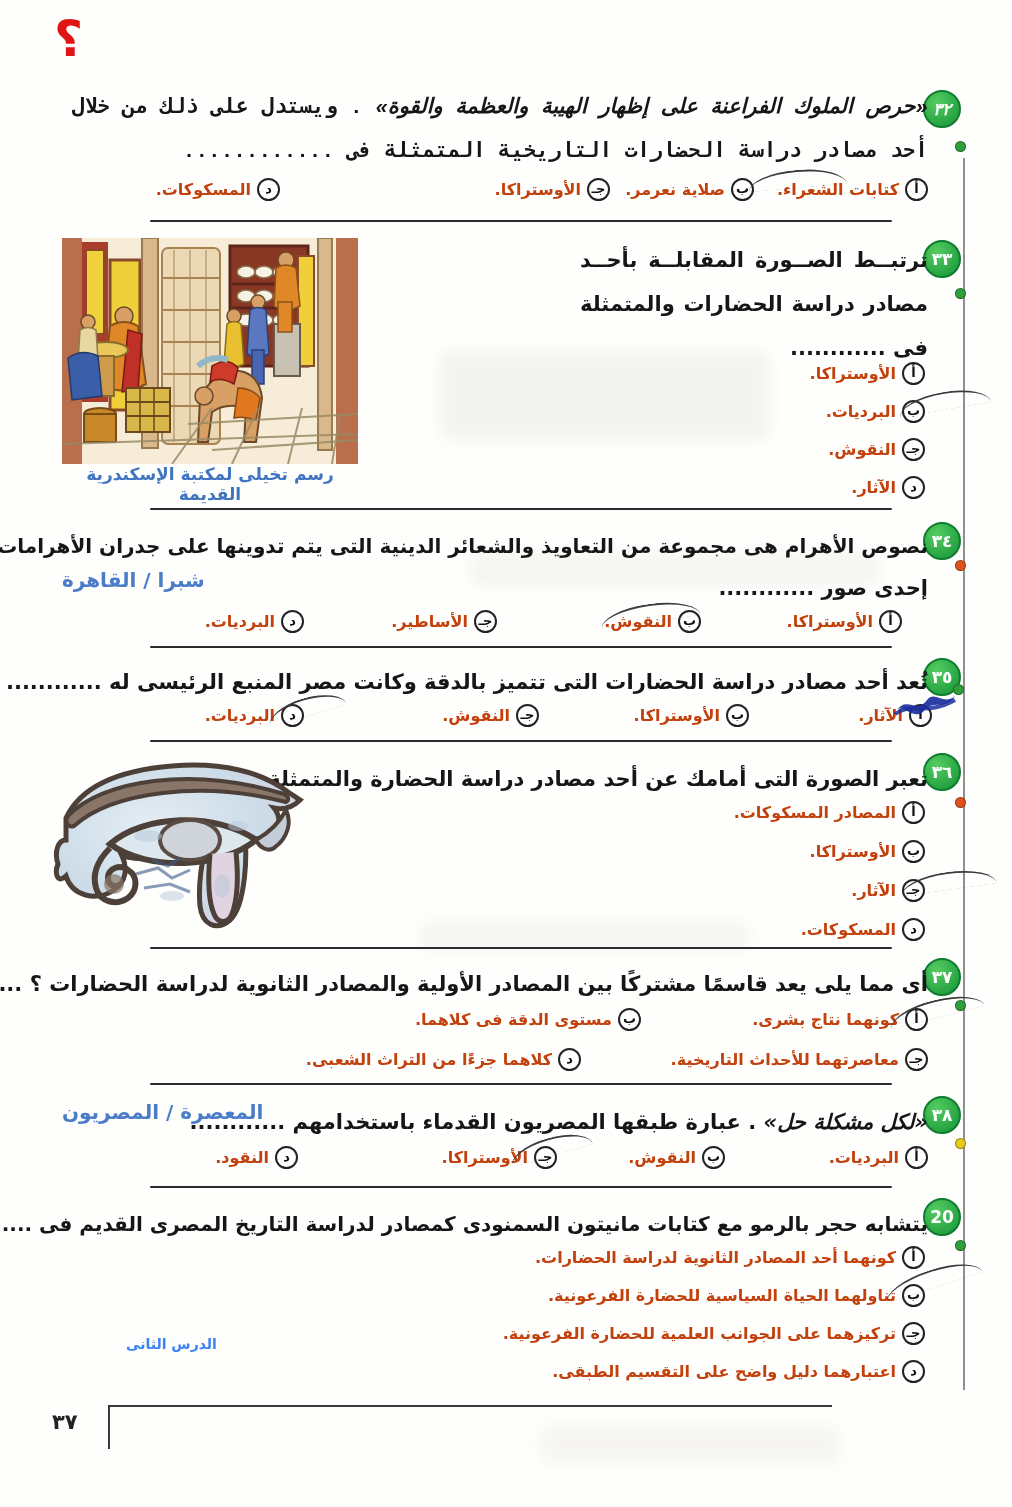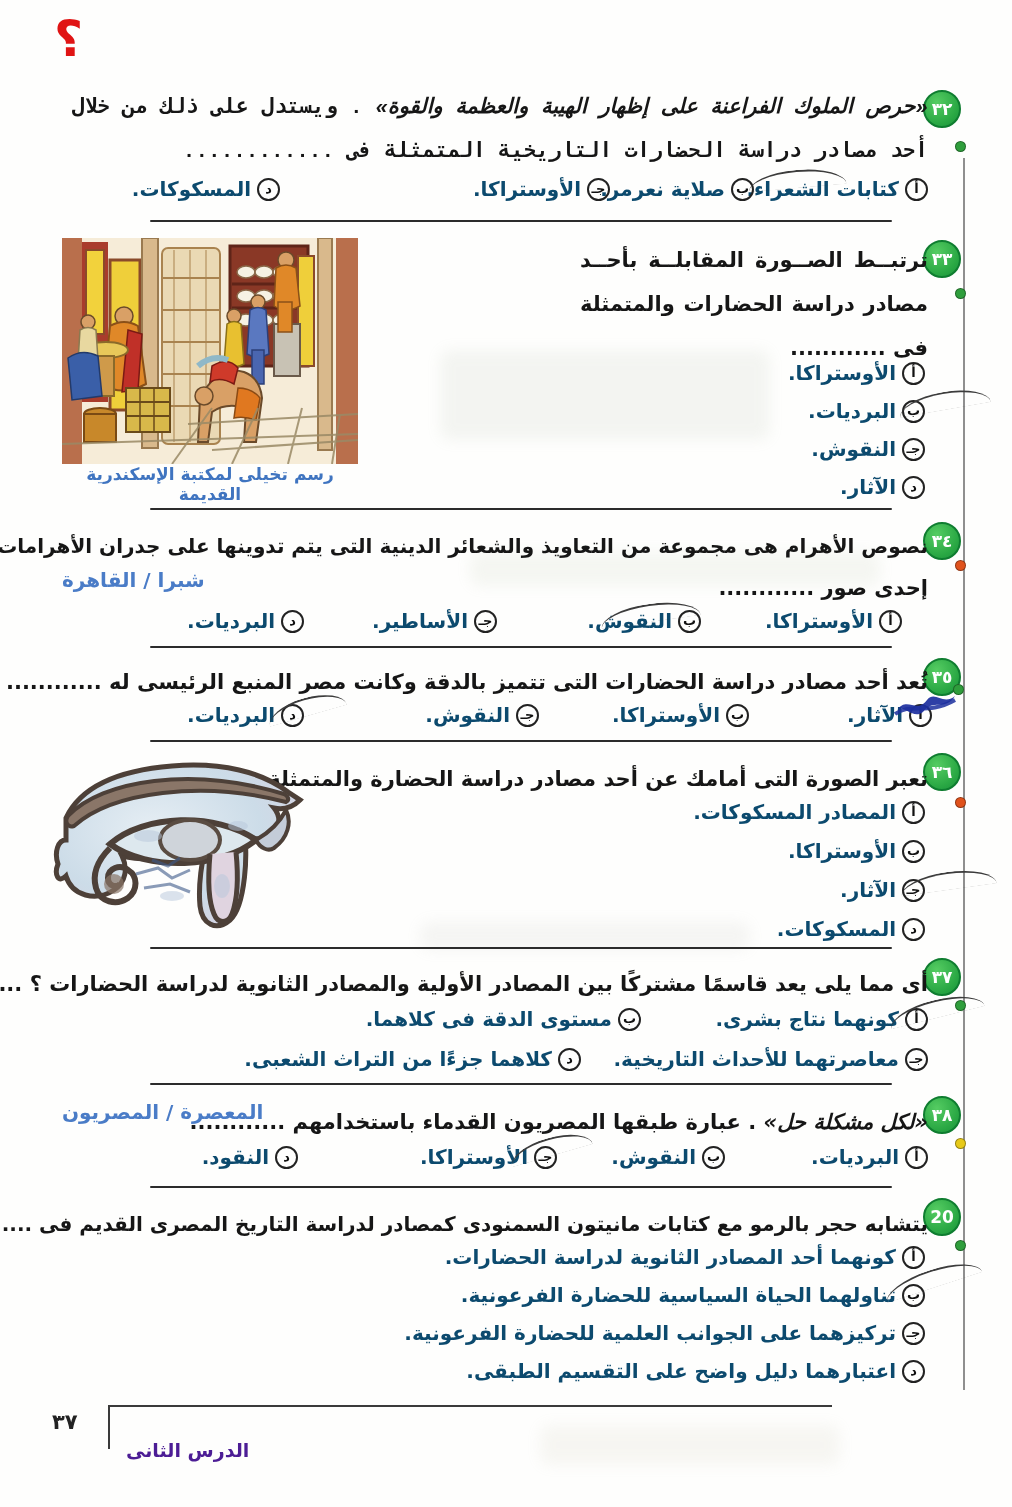--- a/index.html
+++ b/index.html
@@ -56,7 +56,7 @@
   <div class="corner-mark">؟</div>
   <div class="margin-line"></div>
 
-  <div class="badge" style="top:90px;">٣٢</div>
+  <div class="badge" style="top:90px;font-style:italic;">٣٢</div>
   <div class="dot" style="left:955px; top:141px; background:#2f9e3c;"></div>
   <div class="qtext" style="top:86px; right:84px; width:856px;font-family:Liberation Mono, monospace;">
     <span class="quote">«حرص الملوك الفراعنة على إظهار الهيبة والعظمة والقوة»</span><span> . ويستدل على ذلك من خلال أحد مصادر دراسة الحضارات التاريخية المتمثلة فى ............</span>

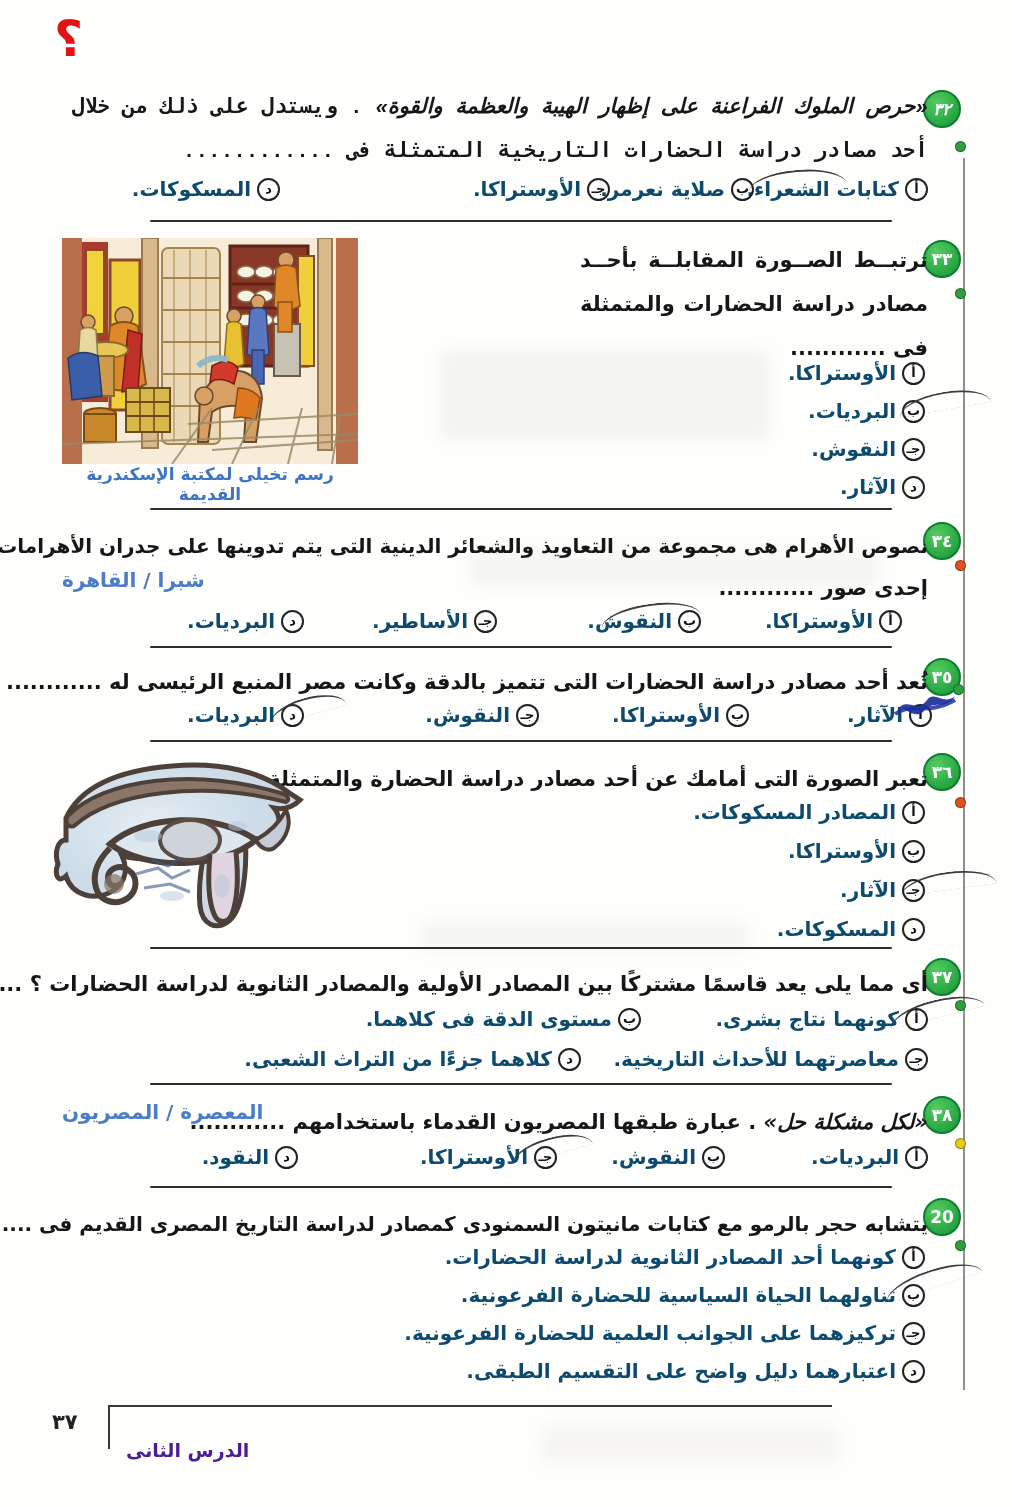--- a/index.html
+++ b/index.html
@@ -31,7 +31,7 @@
     box-sizing:border-box; display:flex; align-items:center; justify-content:center;
     font-size:13px; font-weight:700; color:#111; background:transparent; padding-bottom:2px;
   }
-  .opt-label{font-size:20px; font-weight:700; color:#0c4a6e; white-space:nowrap;}
+  .opt-label{font-size:16px; font-weight:700; color:#c2410c; white-space:nowrap;}
   .sep{position:absolute; left:150px; width:742px; height:2px; background:#2c2c2c; border-radius:2px;}
   .pen-mark{position:absolute; height:16px; border-top:2.5px solid #3c3c3c; border-radius:50% 50% 0 0/100% 100% 0 0;}
   .loc-note{position:absolute; color:#4a7cc7; font-size:20px; font-weight:700; direction:rtl;}

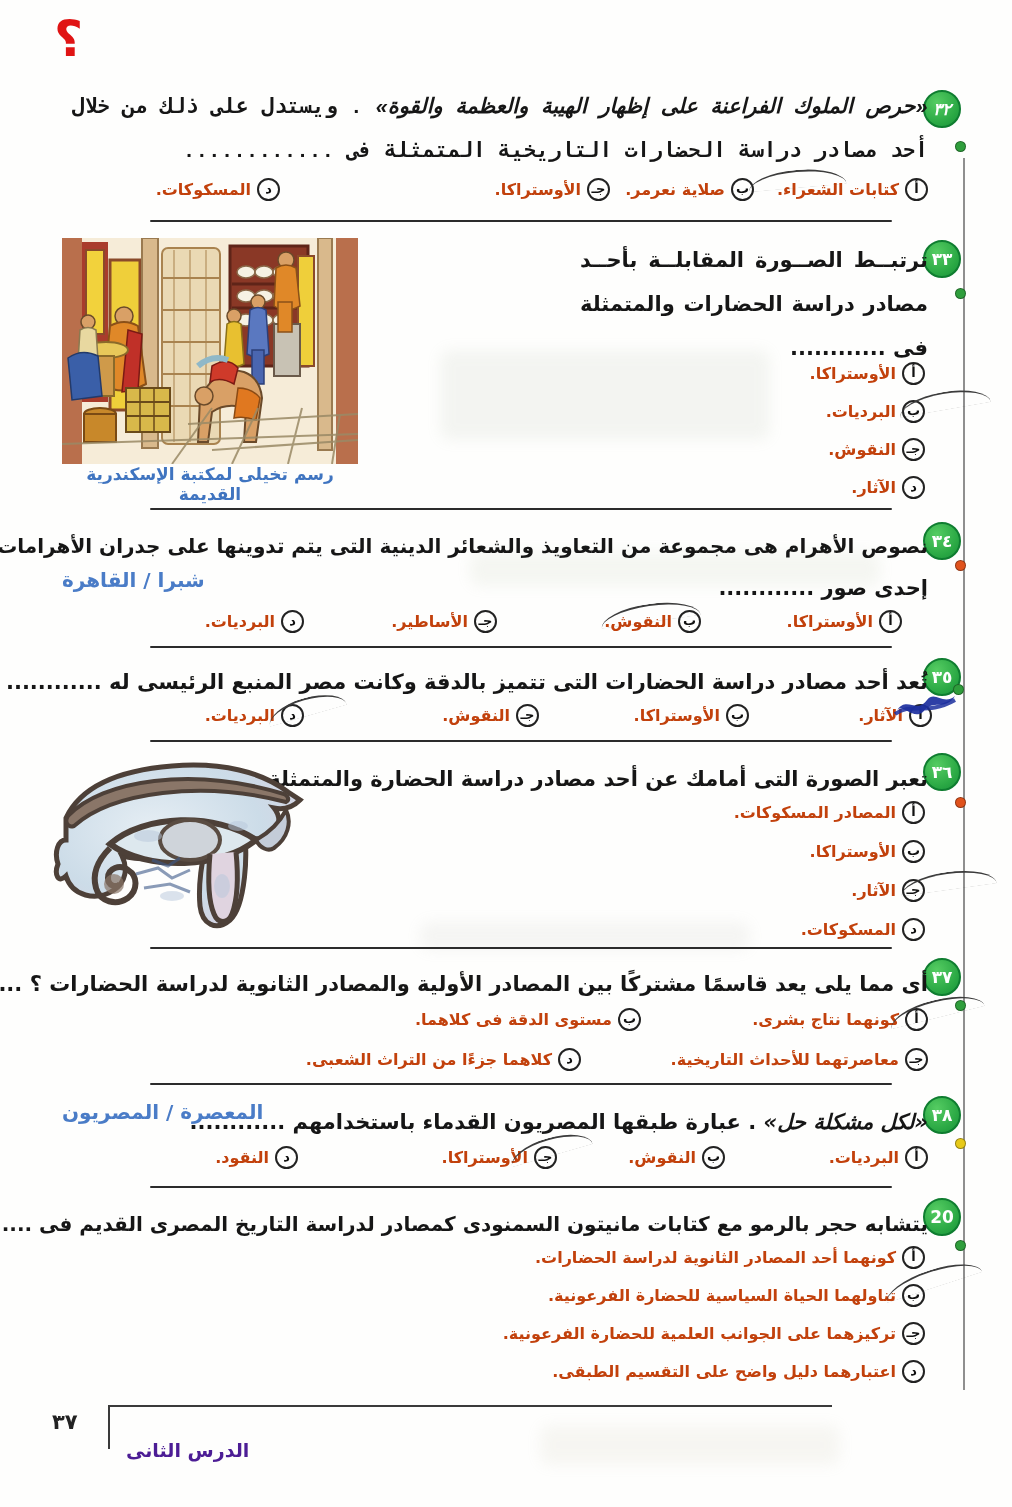--- a/index.html
+++ b/index.html
@@ -39,7 +39,7 @@
   .footer-line{position:absolute; left:108px; top:1405px; width:724px; height:2px; background:#3a3a3a;}
   .footer-vline{position:absolute; left:108px; top:1405px; width:2px; height:44px; background:#3a3a3a;}
   .footer-page{position:absolute; left:52px; top:1410px; font-size:21px; font-weight:800; color:#222;}
-  .footer-lesson{position:absolute; left:126px; top:1439px; font-size:19px; font-weight:800; color:#4c1d95;}
+  .footer-lesson{position:absolute; left:126px; top:1336px; font-size:14px; font-weight:800; color:#3b82f6;}
   .ghost{position:absolute; filter:blur(7px); opacity:.12; border-radius:10px;}
   .fig{position:absolute;}
 </style>

